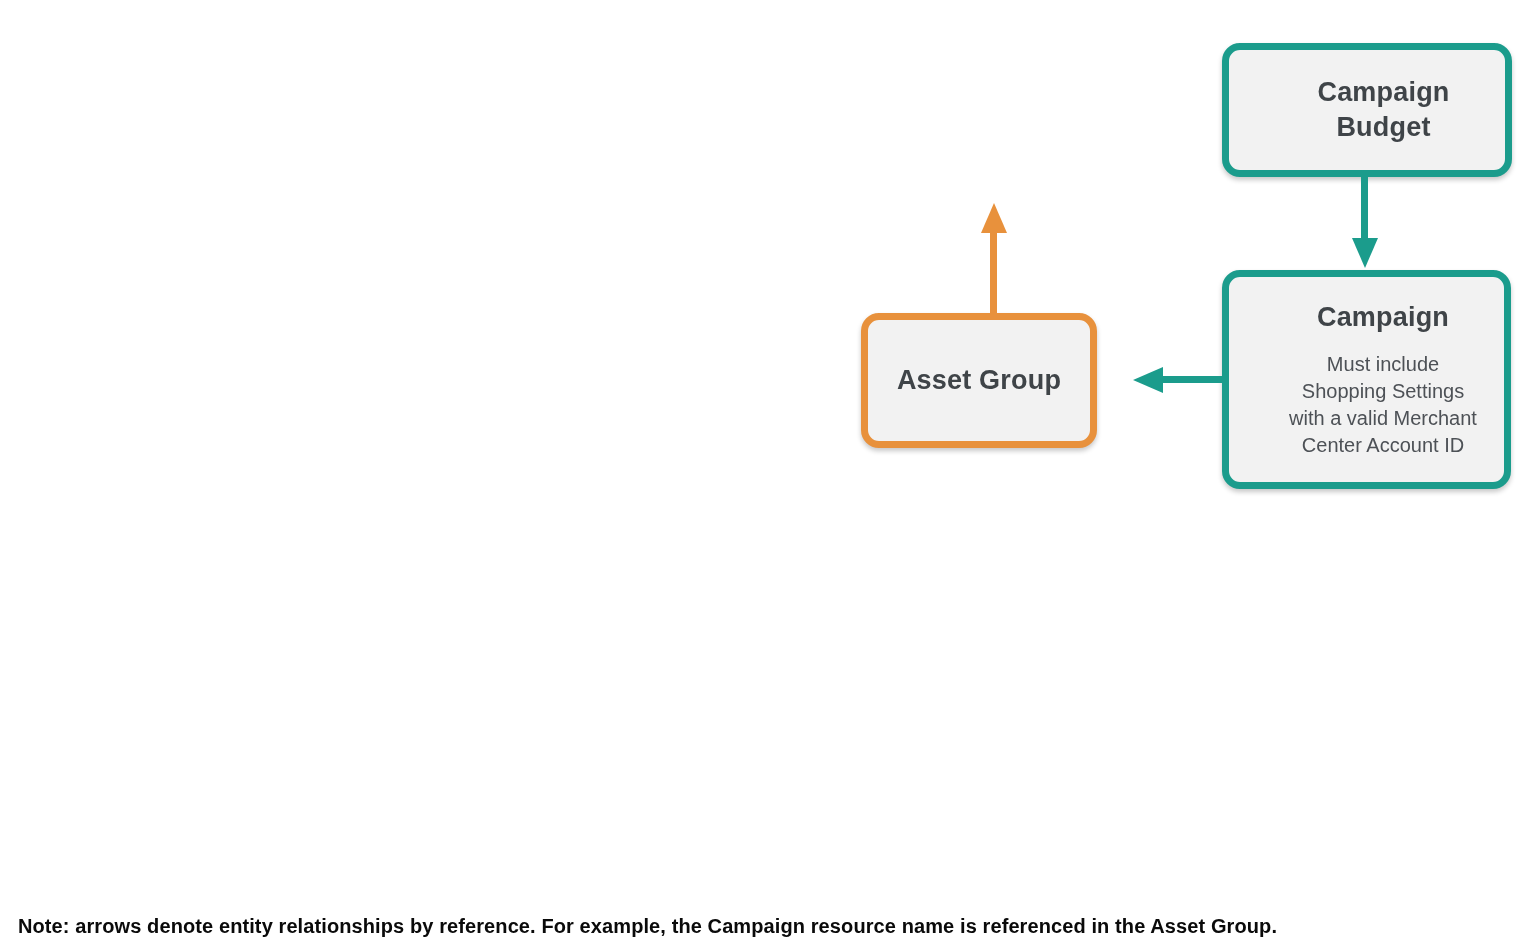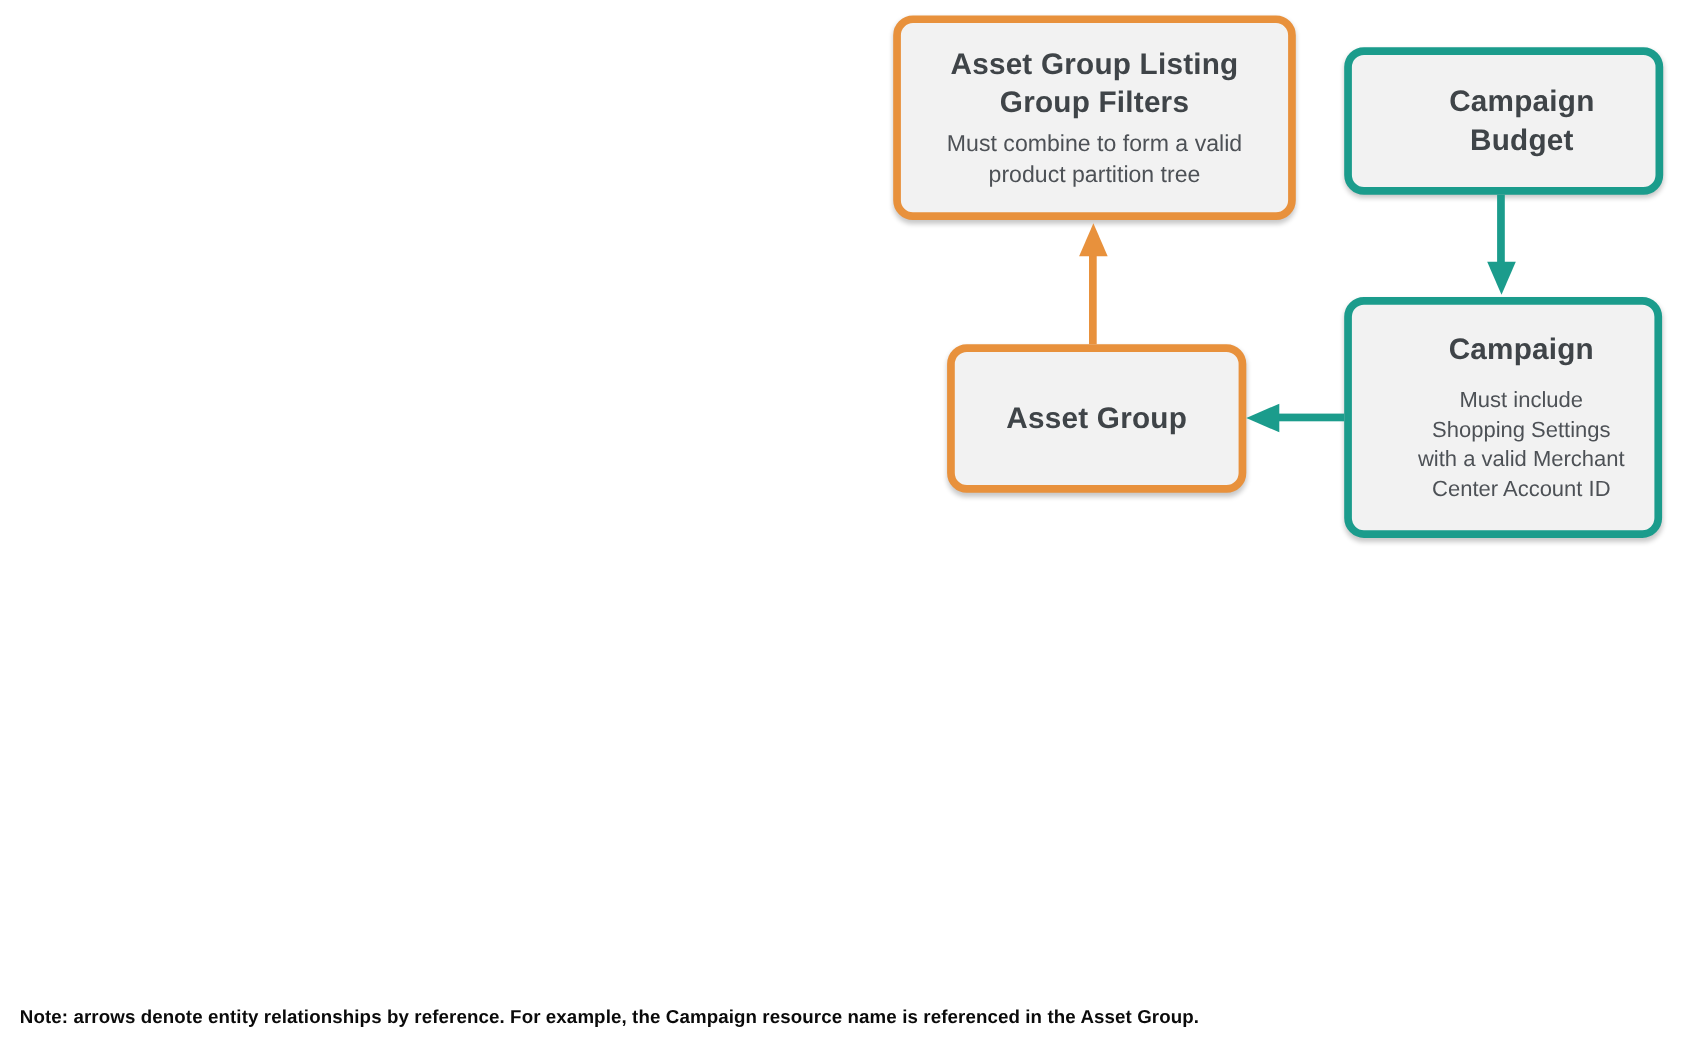--- a/index.html
+++ b/index.html
@@ -114,12 +114,6 @@
 
 <div class="canvas">
 
-  <div class="node orange" id="node-filters">
-    <div class="node-title">Asset Group Listing
-Group Filters</div>
-    <div class="node-subtitle">Must combine to form a valid
-product partition tree</div>
-  </div>
 
   <div class="node teal" id="node-campaign-budget">
     <div class="node-title">Campaign

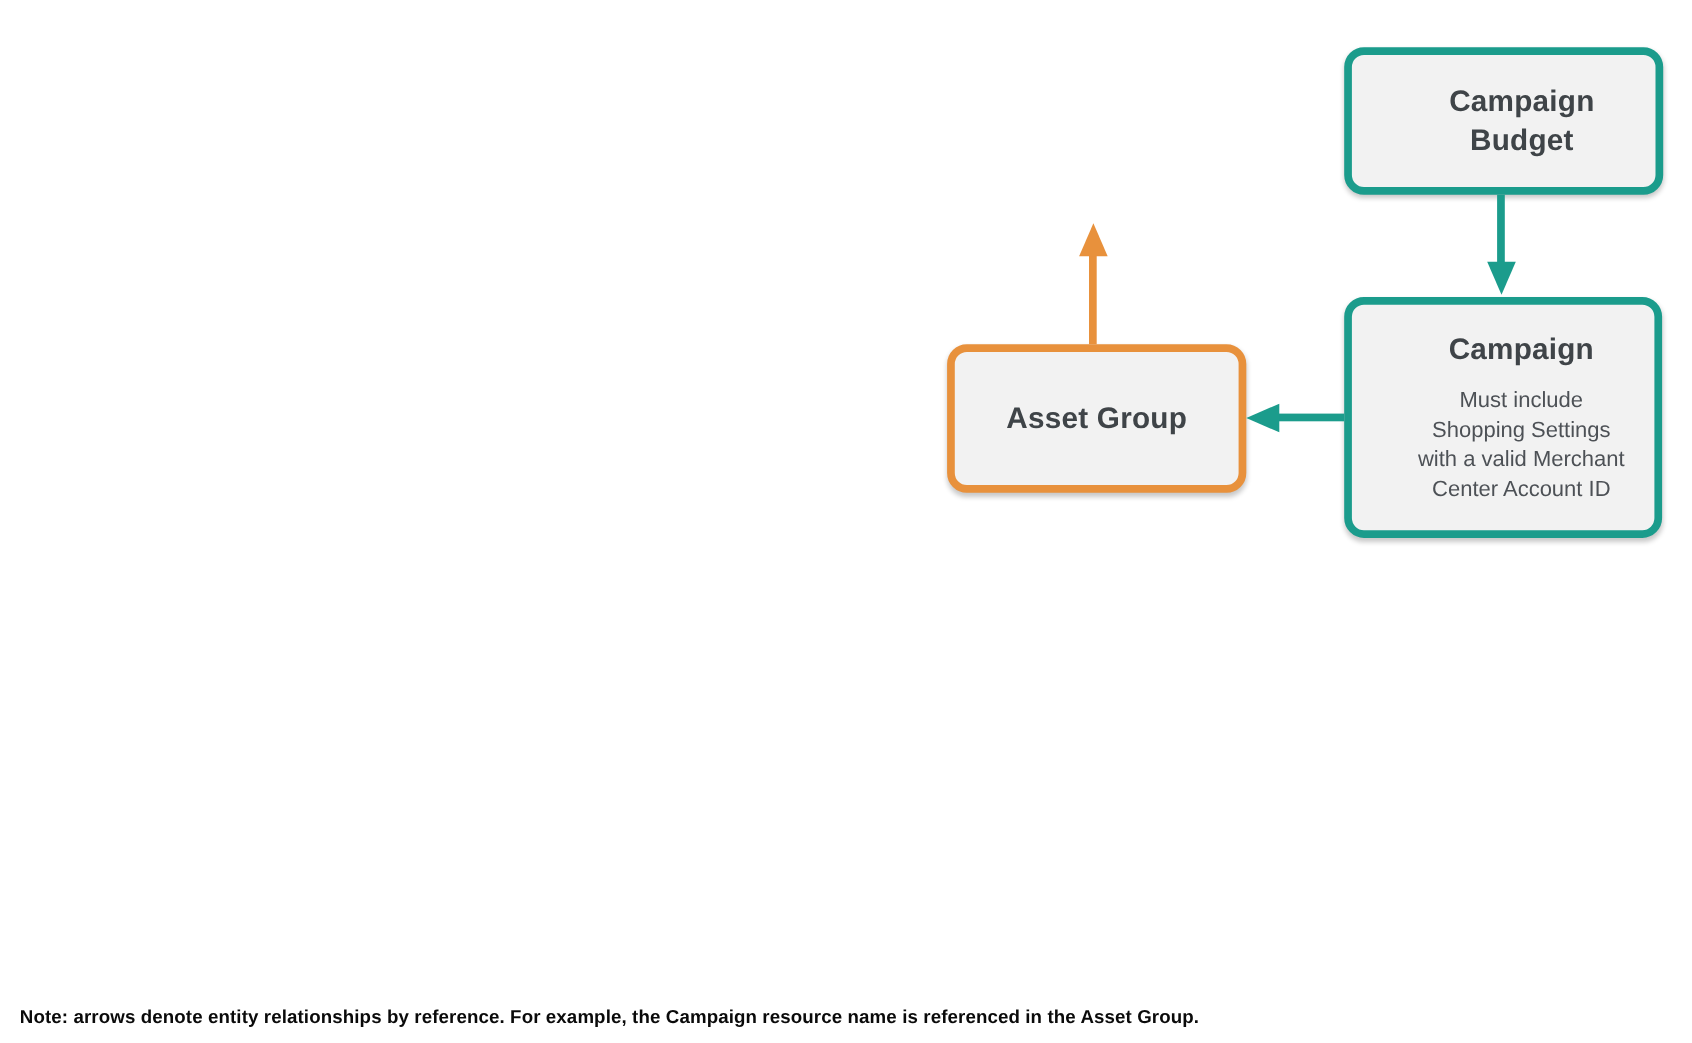--- a/index.html
+++ b/index.html
@@ -49,7 +49,7 @@
 
   #node-filters        { left: 812px;  top: 14px;  width: 366px; height: 186px; }
   #node-campaign-budget{ left: 1222px; top: 43px;  width: 290px; height: 134px; }
-  #node-asset-group    { left: 861px;  top: 313px; width: 272px; height: 135px; }
+  #node-asset-group    { left: 861px;  top: 313px; width: 236px; height: 135px; }
   #node-campaign       { left: 1222px; top: 270px; width: 289px; height: 219px; }
 
   #node-campaign .node-subtitle {

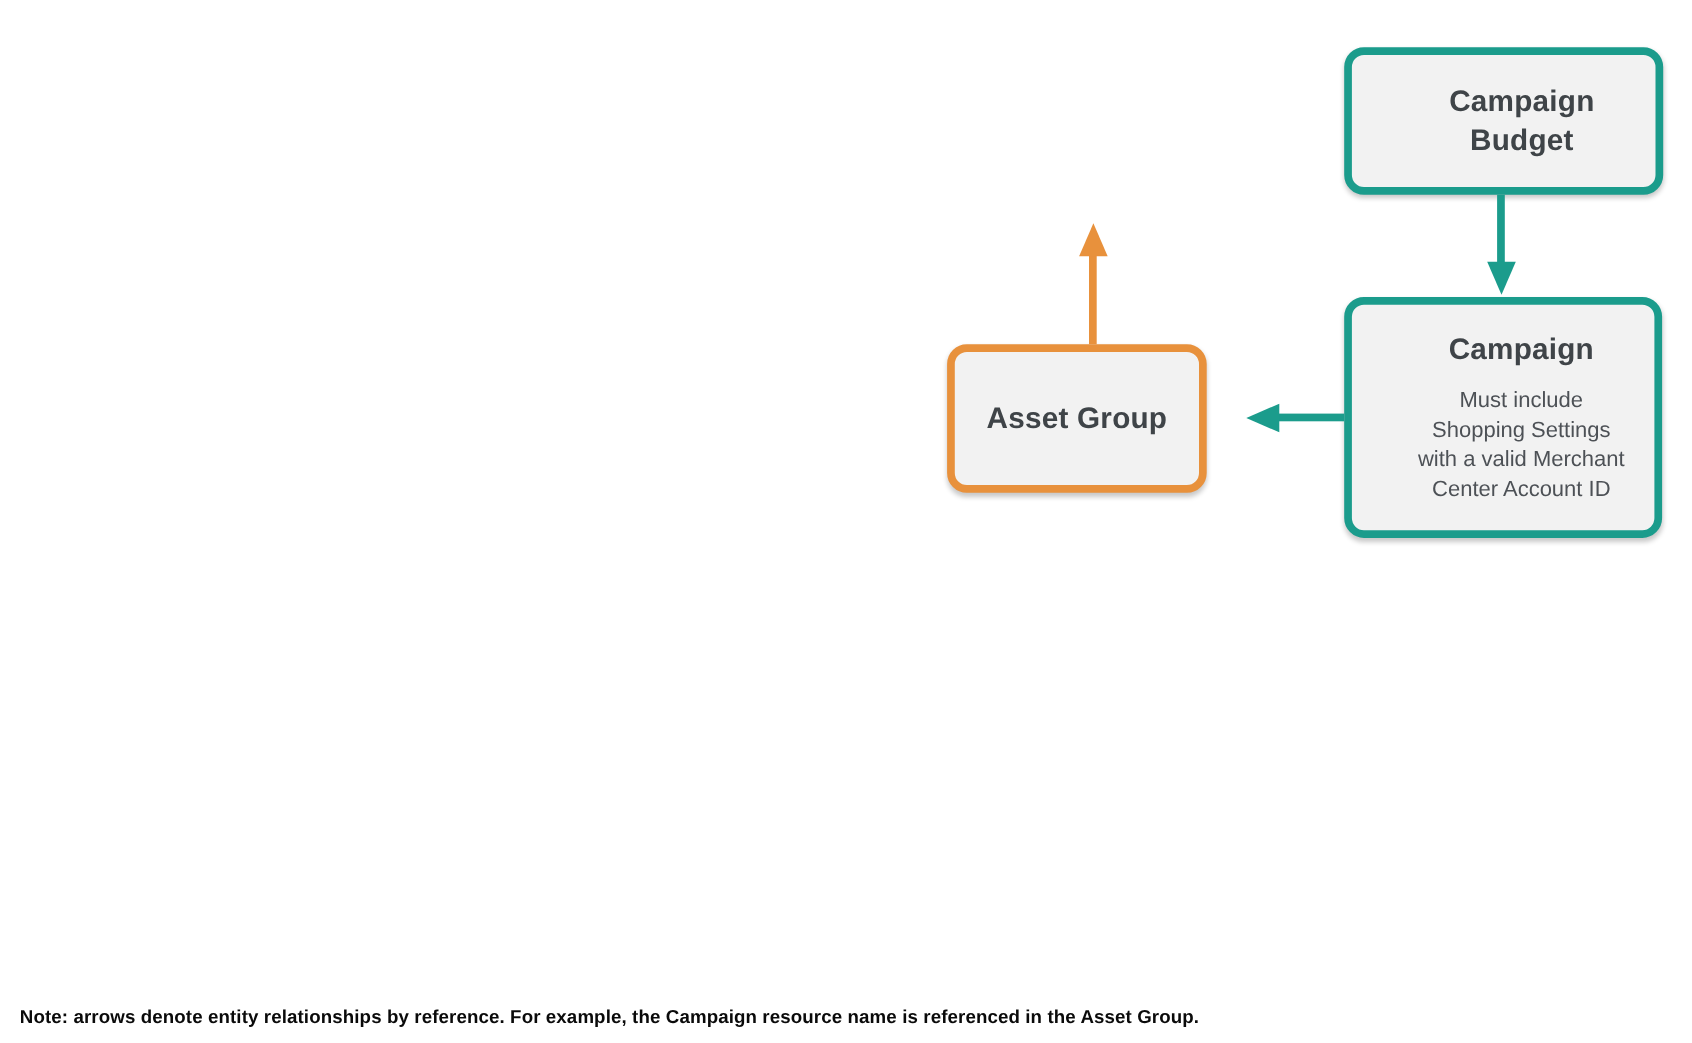--- a/index.html
+++ b/index.html
@@ -102,7 +102,7 @@
     position: absolute;
     left: 18px;
     top: 915px;
-    font-size: 17px;
+    font-size: 20px;
     font-weight: bold;
     color: #0A0A0A;
     letter-spacing: 0.1px;

